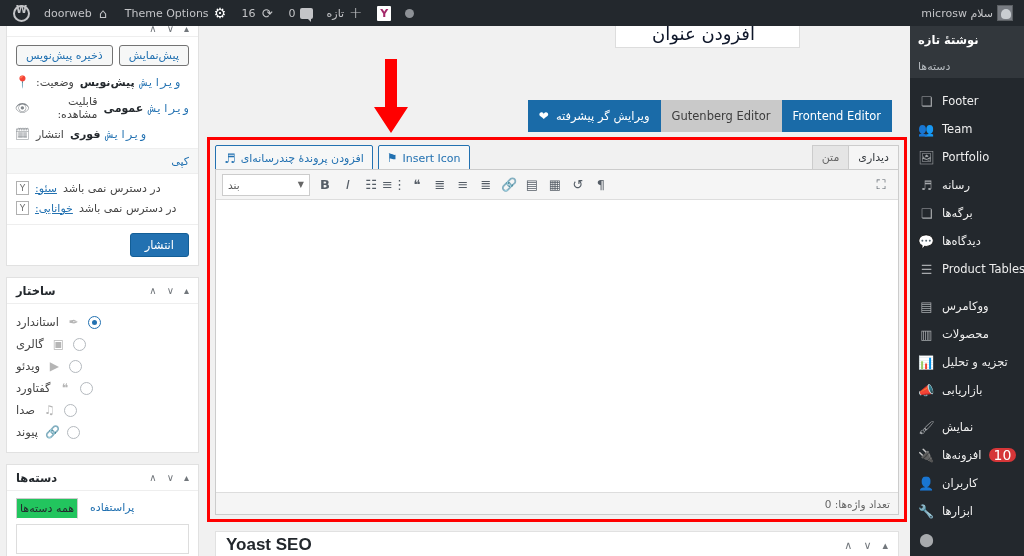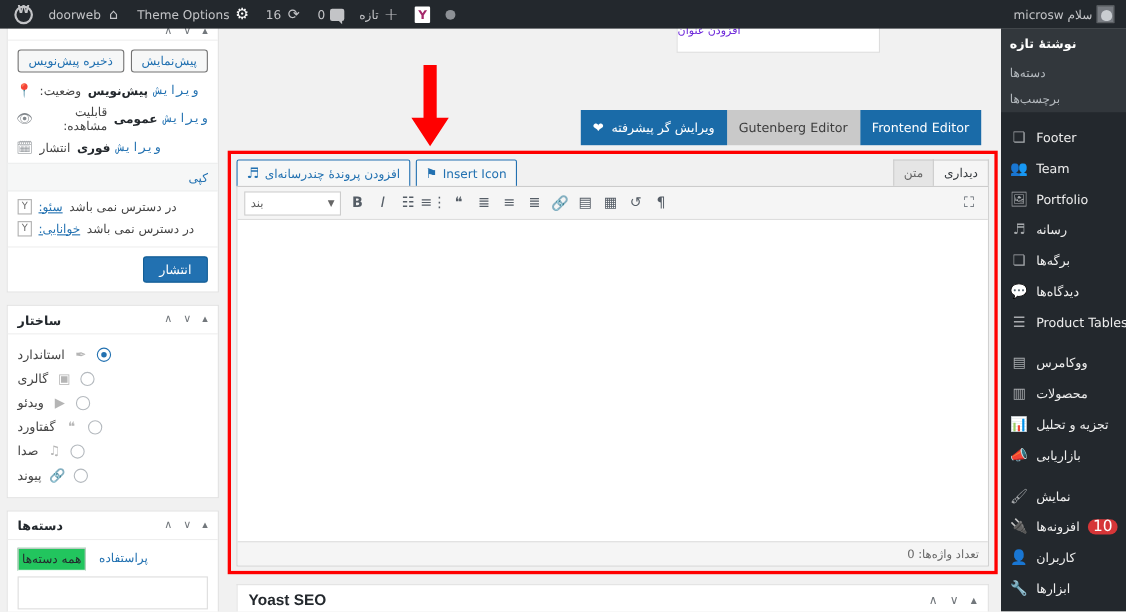--- a/index.html
+++ b/index.html
@@ -64,8 +64,8 @@
 
   .title-box{
     position:absolute; top:-8px; right:110px; width:185px; height:30px;
-    background:#fff; border:1px solid #ddd; color:#6d28d9;
-    font-size:10px; text-align:left; padding:4px 8px 0 0; overflow:hidden;
+    background:#fff; border:1px solid #ddd; color:#0f172a;
+    font-size:18px; text-align:center; padding:4px 8px 0 0; overflow:hidden;
   }
 
   .editor-switch{

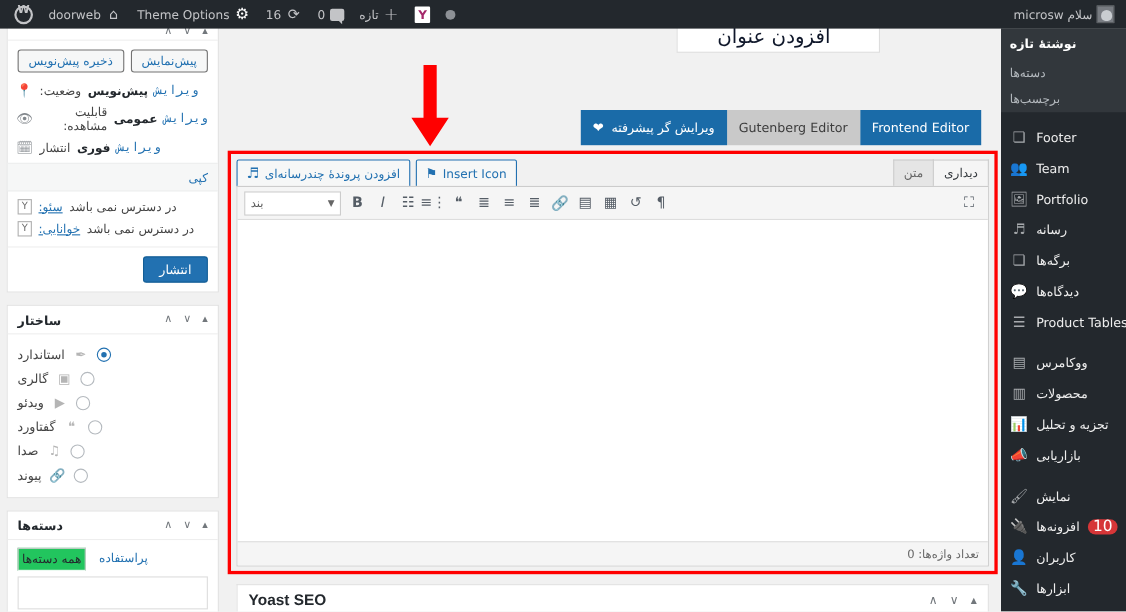--- a/index.html
+++ b/index.html
@@ -251,9 +251,6 @@
       </div>
       <div class="menu-row submenu">
         <span class="ml">دسته‌ها</span>
-      </div>
-      <div class="menu-row submenu">
-        <span class="ml">برچسب‌ها</span>
       </div>
     </div>
 

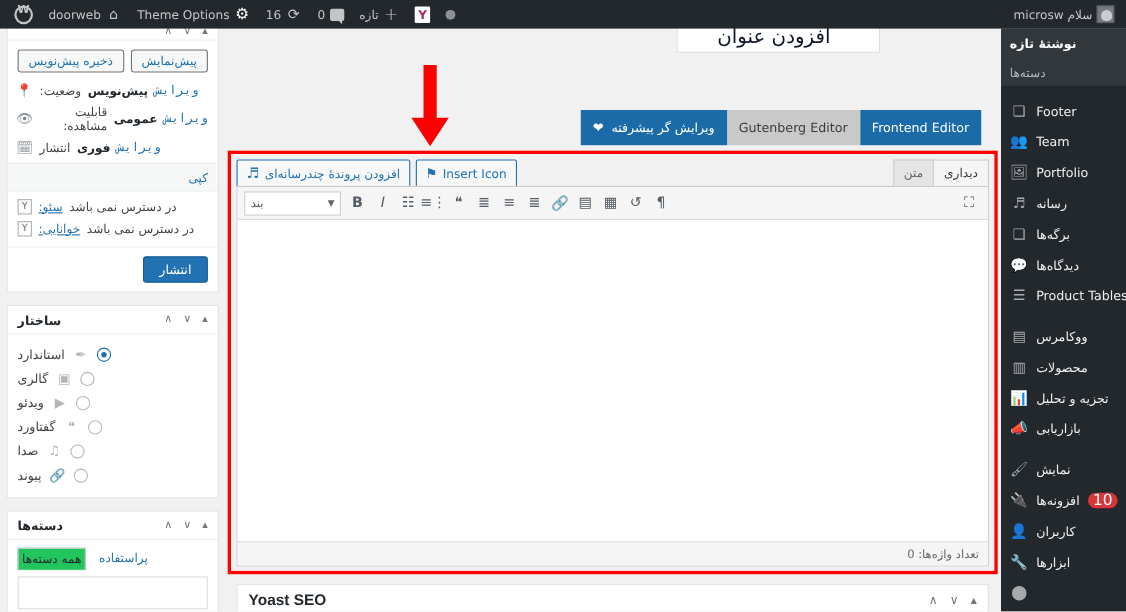--- a/index.html
+++ b/index.html
@@ -140,7 +140,7 @@
     height:28px; background:#fff; border:1px solid #e1e1e1; border-bottom:1px solid #eee;
     display:flex; align-items:center; justify-content:space-between; padding:0 10px;
   }
-  .yoast-head .t{ font-size:14px; font-weight:bold; color:#23282d; font-family:"Liberation Sans",sans-serif;text-align:center;}
+  .yoast-head .t{ font-size:17px; font-weight:bold; color:#23282d; font-family:"Liberation Sans",sans-serif;text-align:center;}
 
   
   .side{ position:absolute; top:26px; left:0; width:205px; height:530px; }

